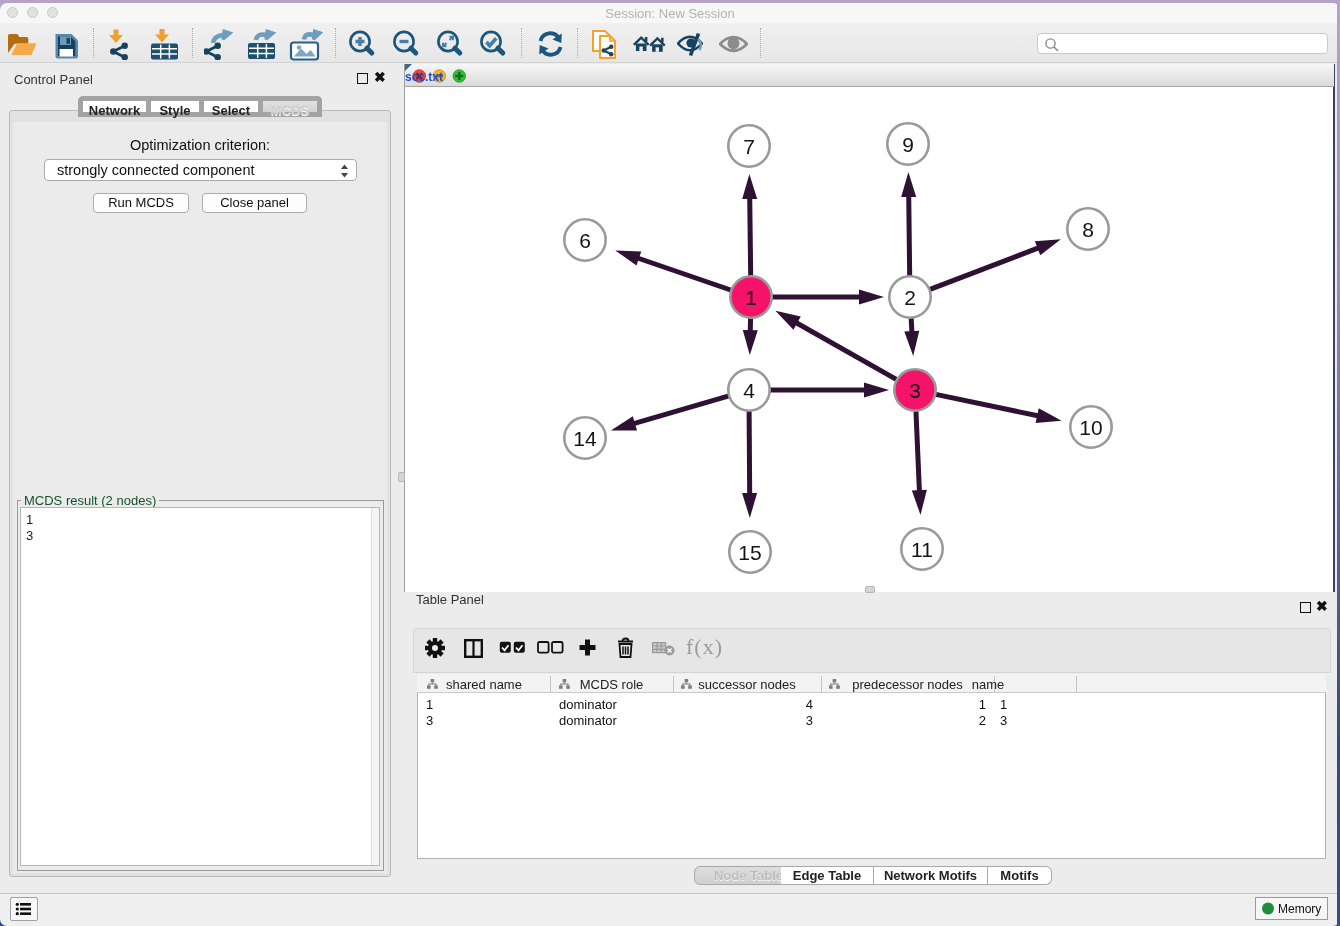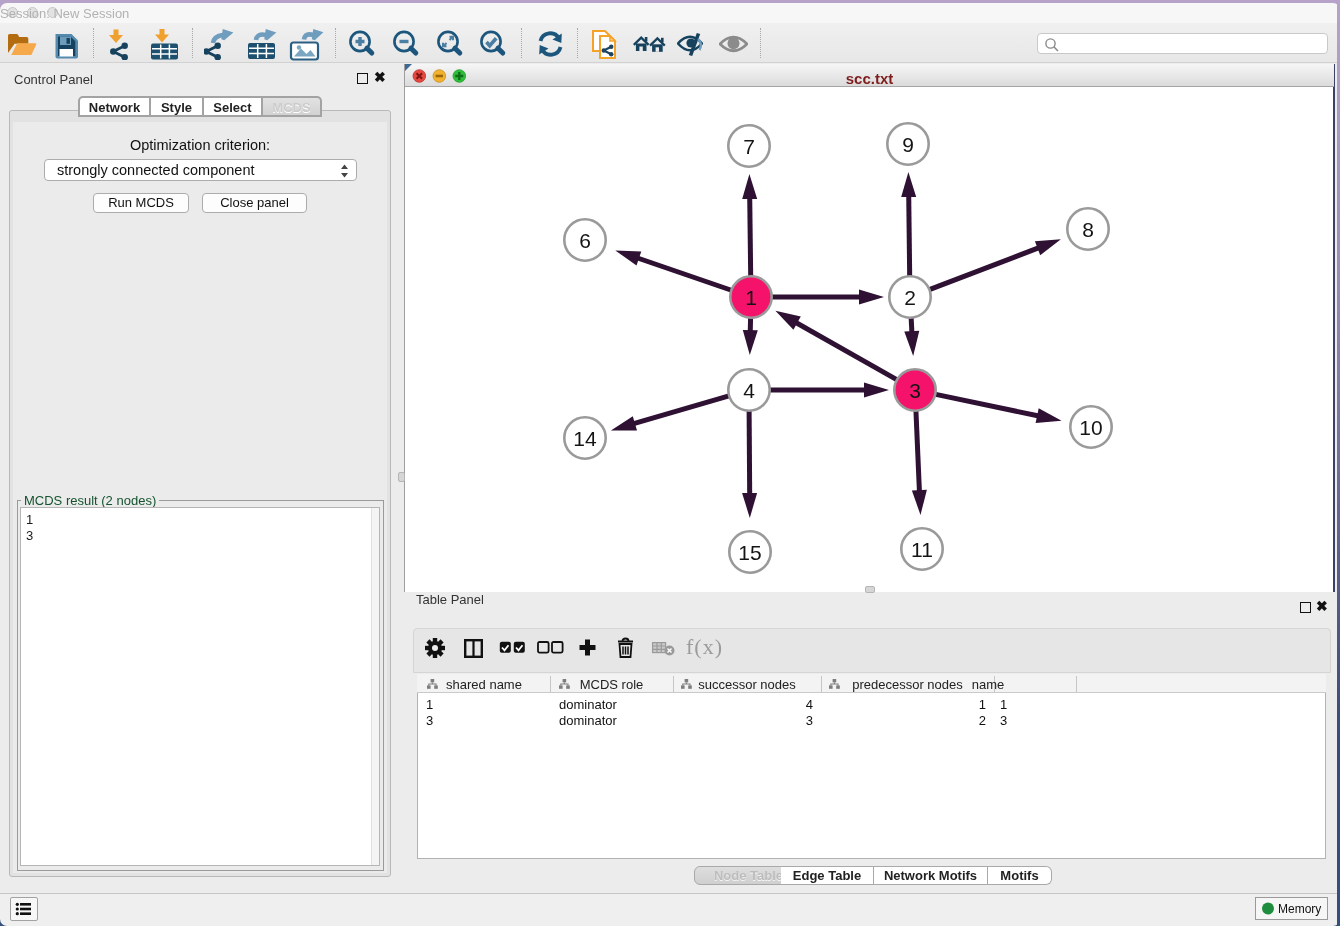--- a/index.html
+++ b/index.html
@@ -9,7 +9,7 @@
 #wall{left:0;top:0;width:1340px;height:14px;background:#b7a2c9}
 #titlebar{left:0;top:3px;width:1340px;height:20px;background:#f7f7f7;border-radius:7px 7px 0 0}
 .tl{border-radius:50%;width:11px;height:11px;top:7px;background:#e2e2e2;border:1px solid #c8c8c8}
-#wtitle{top:6px;left:0;width:1340px;color:#b2b2b2;font-size:13px}
+#wtitle{top:6px;left:0;width:1340px;text-align:center;color:#b2b2b2;font-size:13px}
 #toolbar{left:0;top:23px;width:1340px;height:40px;background:linear-gradient(#f0f0f0,#e7e7e7);border-bottom:1px solid #d2d2d2}
 .sep{top:28px;width:1px;height:30px;border-left:1px dotted #a9a9a9}
 #search{left:1037px;top:33px;width:291px;height:21px;background:#fff;border:1px solid #c9c9c9;border-radius:4px}

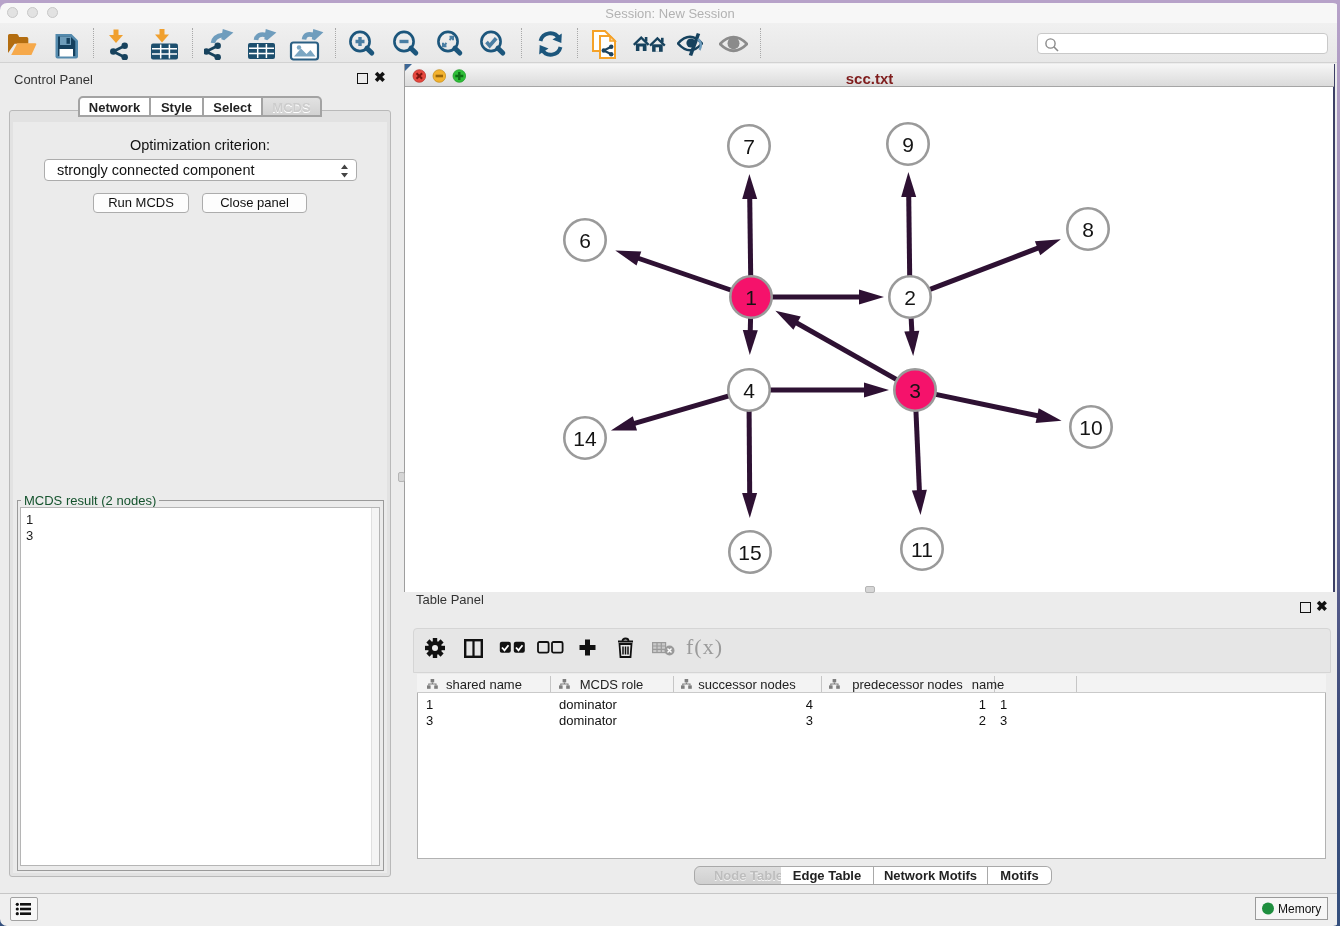--- a/index.html
+++ b/index.html
@@ -30,7 +30,7 @@
 
 #netwin{left:404px;top:64px;width:931px;height:528px;background:#fff;border-left:1px solid #9e9e9e;border-right:2px solid #3c4066}
 #nettitle{left:405px;top:64px;width:929px;height:23px;background:linear-gradient(#f6f6f6,#dbdbdb);border-bottom:1px solid #a5a5a5}
-#nettext{left:405px;top:70px;width:929px;text-align:center;color:#7f1d1d;font-weight:bold;font-size:15px}
+#nettext{left:405px;top:70px;width:929px;text-align:left;color:#1d4ed8;font-weight:bold;font-size:12px}
 
 #tp-title{left:416px;top:592px}
 #tp-float{left:1300px;top:602px;width:11px;height:11px;border:1.6px solid #111}

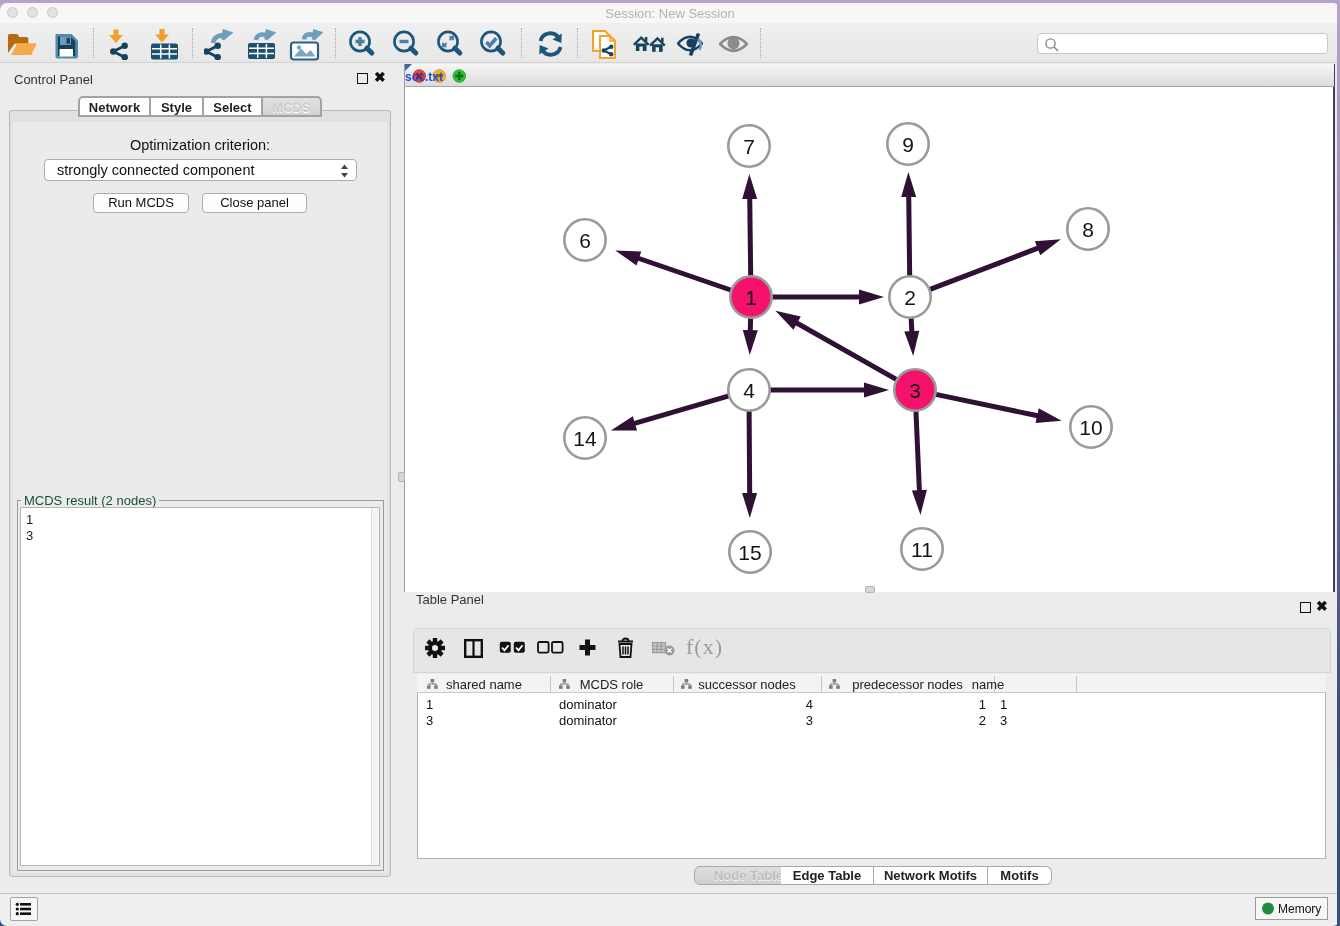--- a/index.html
+++ b/index.html
@@ -17,7 +17,7 @@
 #cp-title{left:14px;top:72px}
 #cp-float{left:357px;top:73px;width:11px;height:11px;border:1.6px solid #111}
 #cp-close{left:374px;top:69px;font-size:14px;font-weight:bold;color:#111}
-.tab{top:96px;height:21px;border:2px solid #a3a3a3;background:#fff;text-align:center;font-size:13px;line-height:20px;position:absolute;font-weight:bold;color:#222}
+.tab{top:96px;height:21px;border:5px solid #a3a3a3;background:#fff;text-align:center;font-size:13px;line-height:20px;position:absolute;font-weight:bold;color:#222}
 #tabpanel{left:9px;top:110px;width:382px;height:767px;border:1px solid #b9b9b9;border-radius:3px;background:#e2e2e2}
 #tabinner{left:13px;top:122px;width:374px;height:751px;background:#ebebeb}
 #optlabel{left:0;top:137px;width:400px;text-align:center;color:#111;font-size:14.5px}

